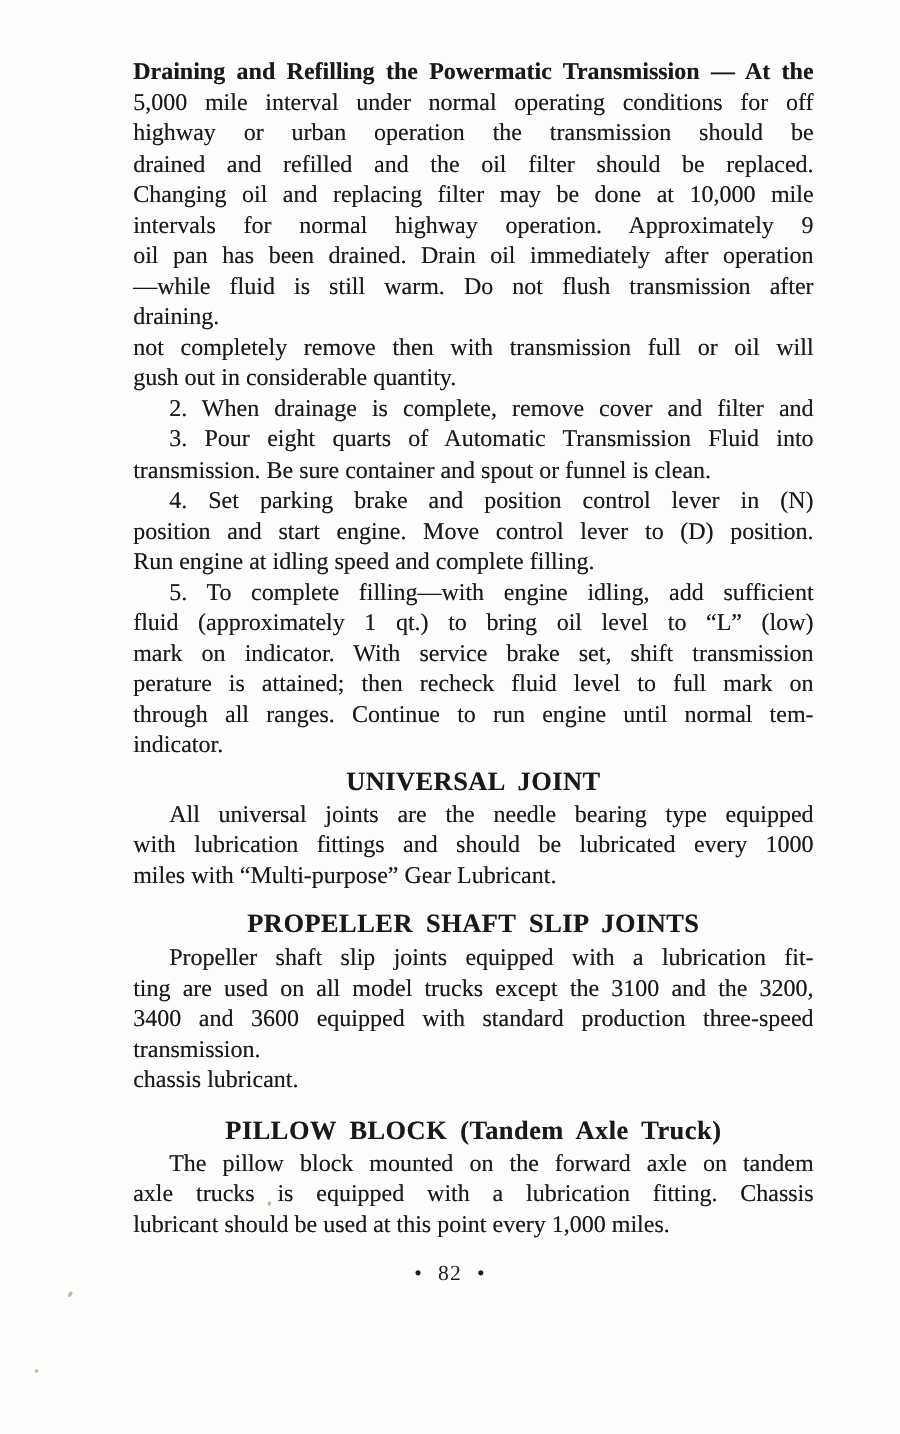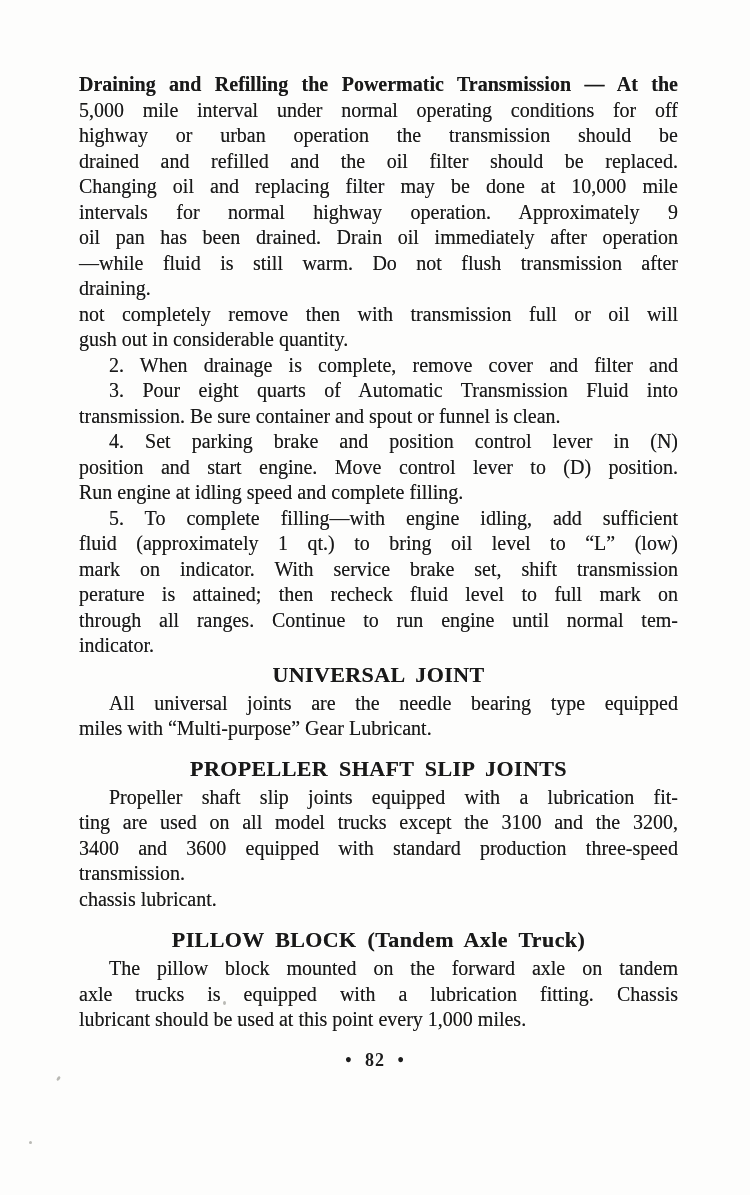--- a/index.html
+++ b/index.html
@@ -17,7 +17,8 @@
     color: #191919;
   }
   .content {
-    padding: 72px 72px 0 79px;
+    padding: 48px 72px 0 79px;
+    margin-left: 32px;
   }
   .paragraph { margin: 0; }
   .line {

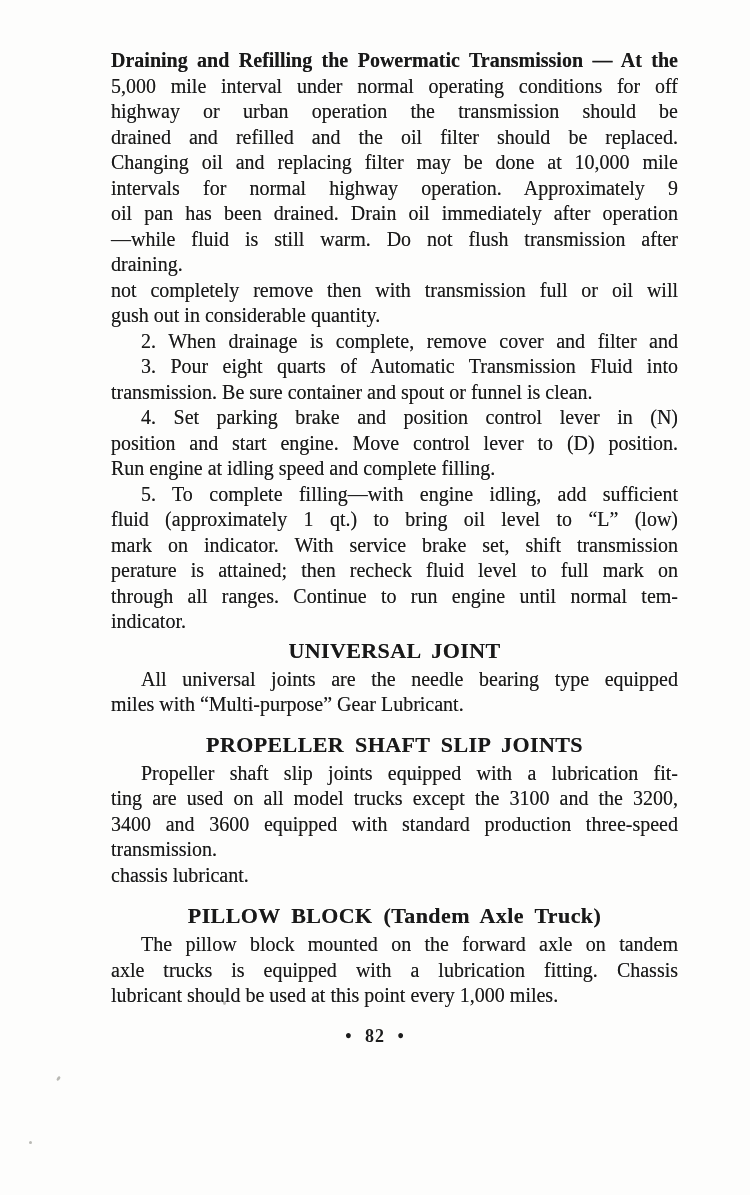--- a/index.html
+++ b/index.html
@@ -106,6 +106,7 @@
       <div class="heading" data-name="heading-universal-joint">UNIVERSAL JOINT</div>
       <div class="paragraph" data-name="universal-joint-paragraph">
         <div class="line indent-first" data-name="text-line">All universal joints are the needle bearing type equipped</div>
+        <div class="line" data-name="text-line">with lubrication fittings and should be lubricated every 1000</div>
         <div class="line para-last" data-name="text-line">miles with “Multi-purpose” Gear Lubricant.</div>
       </div>
       <div class="heading" data-name="heading-propeller-shaft-slip-joints">PROPELLER SHAFT SLIP JOINTS</div>

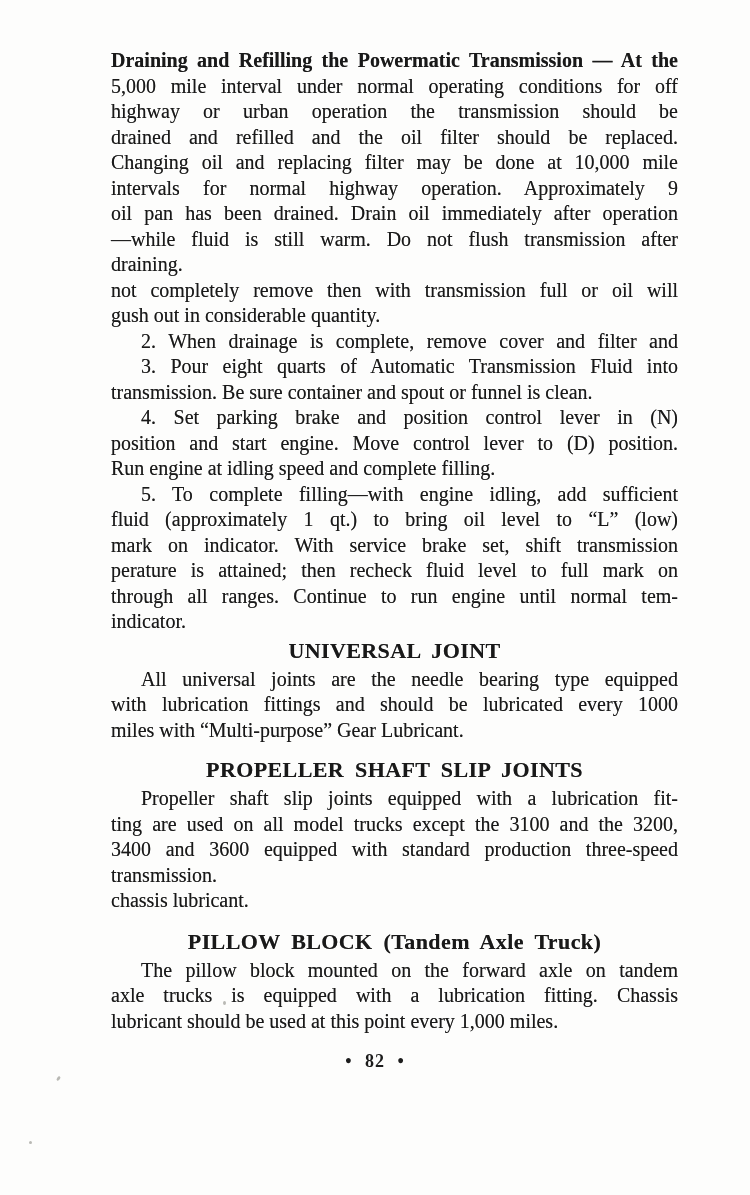--- a/index.html
+++ b/index.html
@@ -49,7 +49,7 @@
     margin-top: 17px;
     text-align: center;
     font-size: 18px;
-    font-weight: bold;
+    font-weight: normal;
     letter-spacing: 1px;
     word-spacing: 7px;
     color: #1c1c1c;

